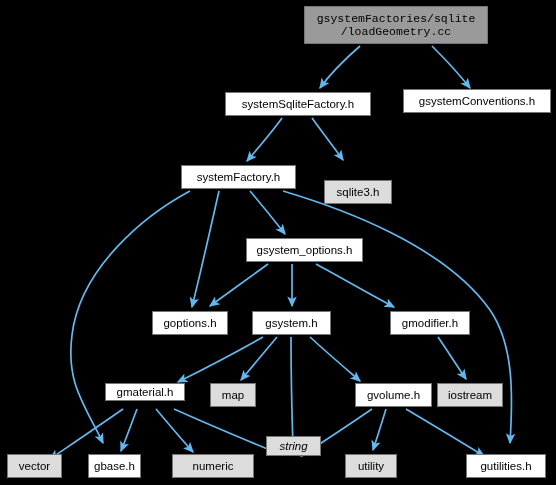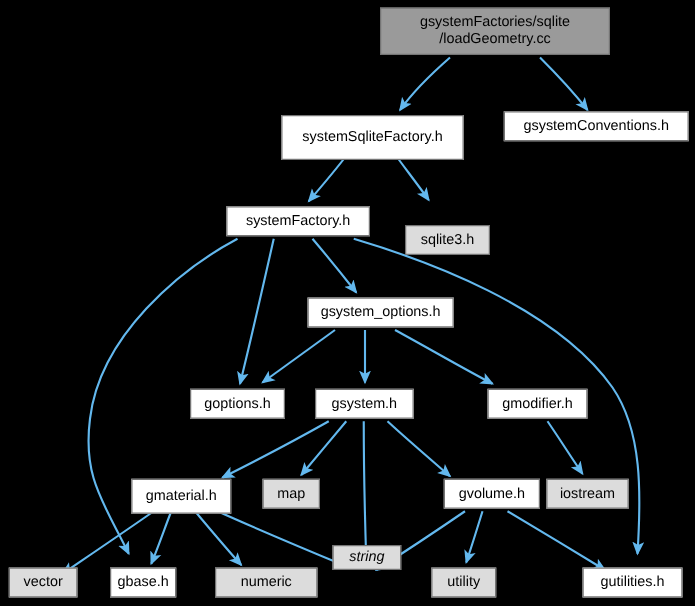--- a/index.html
+++ b/index.html
@@ -80,7 +80,7 @@
       </g>
   </svg>
   <div id="nodes-group">
-      <div class="node fill-dgray" style="left: 304px; top: 6px; width: 184px; height: 38px;">gsystemFactories/sqlite
+      <div class="node fill-dgray" style="left: 304px; top: 6px; width: 184px; height: 38px; font-family: Liberation Mono, monospace;">gsystemFactories/sqlite
 /loadGeometry.cc</div>
       <div class="node fill-white" style="left: 225px; top: 92px; width: 146px; height: 36px;">systemSqliteFactory.h</div>
       <div class="node fill-white" style="left: 403px; top: 89px; width: 148px; height: 24px;">gsystemConventions.h</div>

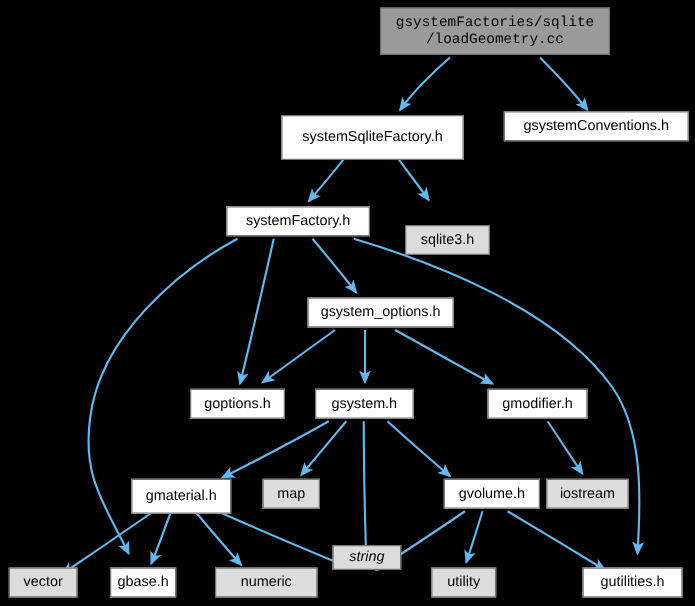--- a/index.html
+++ b/index.html
@@ -82,7 +82,7 @@
   <div id="nodes-group">
       <div class="node fill-dgray" style="left: 304px; top: 6px; width: 184px; height: 38px; font-family: Liberation Mono, monospace;">gsystemFactories/sqlite
 /loadGeometry.cc</div>
-      <div class="node fill-white" style="left: 225px; top: 92px; width: 146px; height: 36px;">systemSqliteFactory.h</div>
+      <div class="node fill-white" style="left: 225px; top: 92px; width: 146px; height: 24px;">systemSqliteFactory.h</div>
       <div class="node fill-white" style="left: 403px; top: 89px; width: 148px; height: 24px;">gsystemConventions.h</div>
       <div class="node fill-white" style="left: 181px; top: 165px; width: 115px; height: 24px;">systemFactory.h</div>
       <div class="node fill-lgray" style="left: 324px; top: 165px; width: 68px; height: 24px; margin-top: 15px;">sqlite3.h</div>

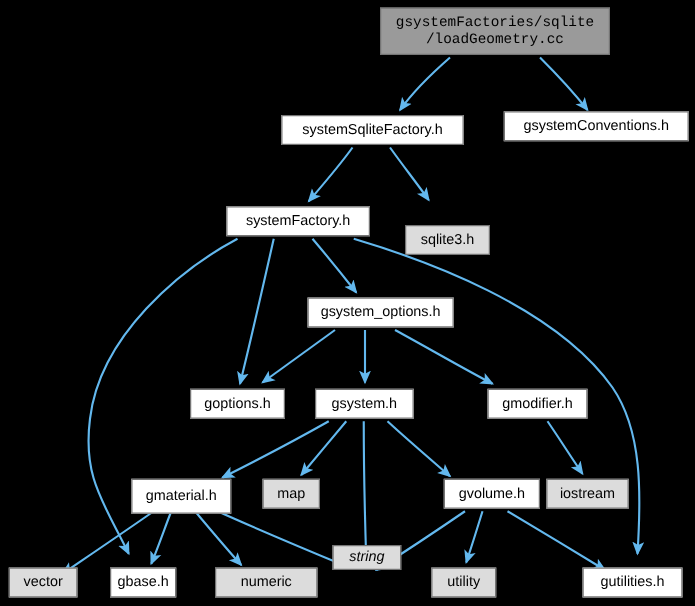--- a/index.html
+++ b/index.html
@@ -90,7 +90,7 @@
       <div class="node fill-white" style="left: 152px; top: 311px; width: 76px; height: 24px;">goptions.h</div>
       <div class="node fill-white" style="left: 252px; top: 311px; width: 79px; height: 24px;">gsystem.h</div>
       <div class="node fill-white" style="left: 390px; top: 311px; width: 80px; height: 24px;">gmodifier.h</div>
-      <div class="node fill-white" style="left: 105px; top: 383px; width: 80px; height: 28px;">gmaterial.h</div>
+      <div class="node fill-white" style="left: 105px; top: 383px; width: 80px; height: 18px;">gmaterial.h</div>
       <div class="node fill-lgray" style="left: 210px; top: 383px; width: 46px; height: 24px;">map</div>
       <div class="node fill-white" style="left: 355px; top: 383px; width: 77px; height: 24px;">gvolume.h</div>
       <div class="node fill-lgray" style="left: 437px; top: 383px; width: 66px; height: 24px;">iostream</div>

